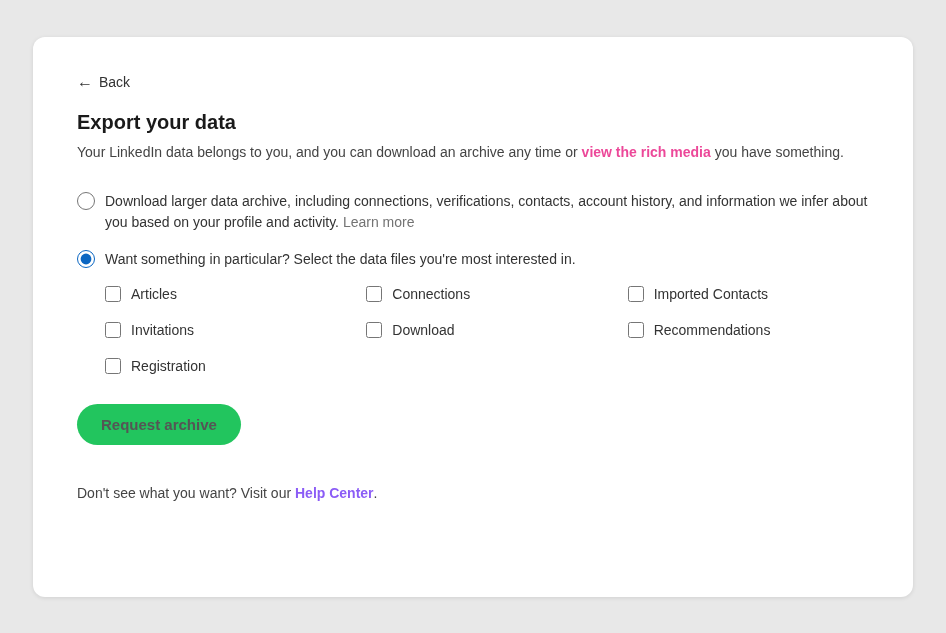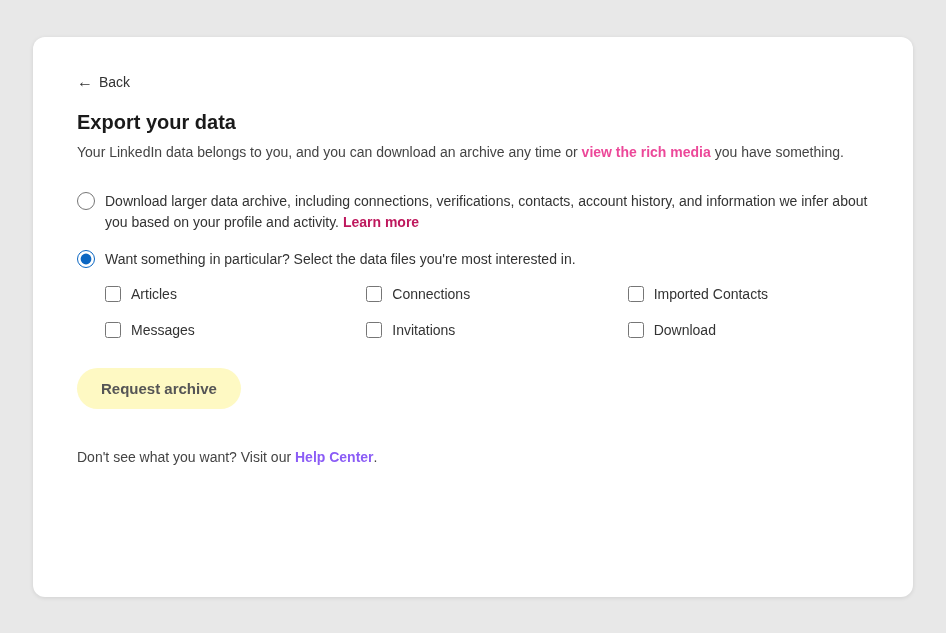--- a/index.html
+++ b/index.html
@@ -85,8 +85,8 @@
     }
 
     .radio-option label a {
-      color: #be185d;
-      font-weight: 700;
+      color: #737373;
+      font-weight: 400;
       text-decoration: none;
     }
 

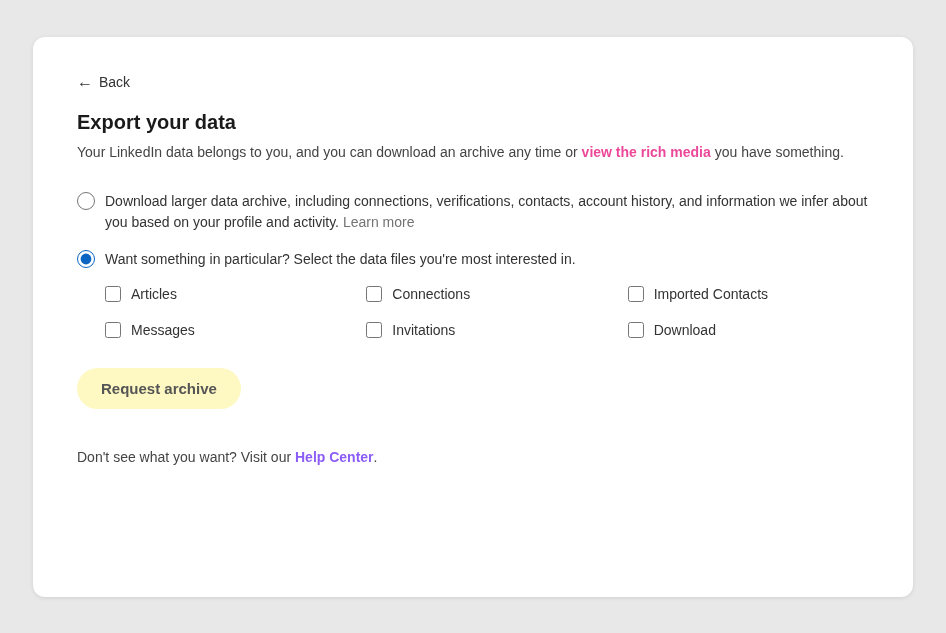--- a/index.html
+++ b/index.html
@@ -196,10 +196,6 @@
       <label for="cb-imported-contacts">Imported Contacts</label>
     </div>
 
-    <div class="checkbox-item">
-      <input type="checkbox" id="cb-messages" style="">
-      <label for="cb-messages">Messages</label>
-    </div>
 
     <div class="checkbox-item">
       <input type="checkbox" id="cb-invitations" style="">

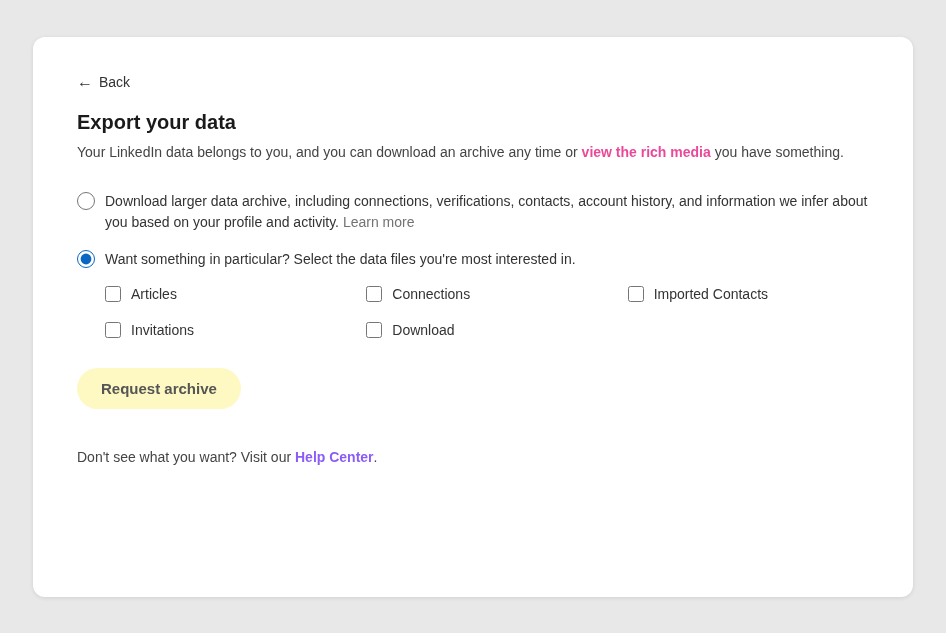--- a/index.html
+++ b/index.html
@@ -207,6 +207,10 @@
       <label for="cb-profile">Download</label>
     </div>
 
+    <div class="checkbox-item">
+      <input type="checkbox" id="cb-recommendations" style="">
+      <label for="cb-recommendations">Recommendations</label>
+    </div>
 
 
   </div>

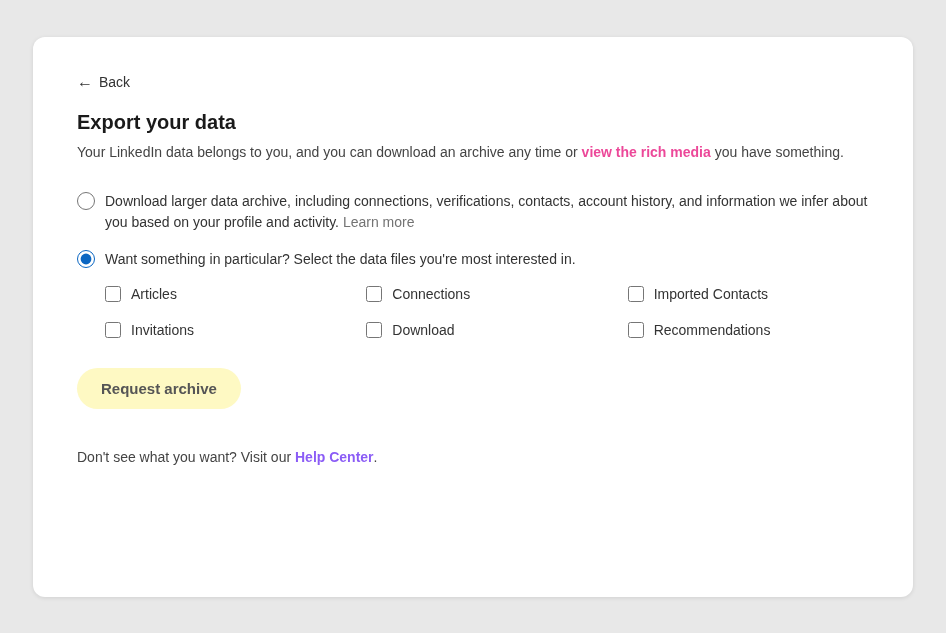--- a/index.html
+++ b/index.html
@@ -212,6 +212,10 @@
       <label for="cb-recommendations">Recommendations</label>
     </div>
 
+    <div class="checkbox-item">
+      <input type="checkbox" id="cb-registration" style="">
+      <label for="cb-registration">Registration</label>
+    </div>
 
   </div>
 

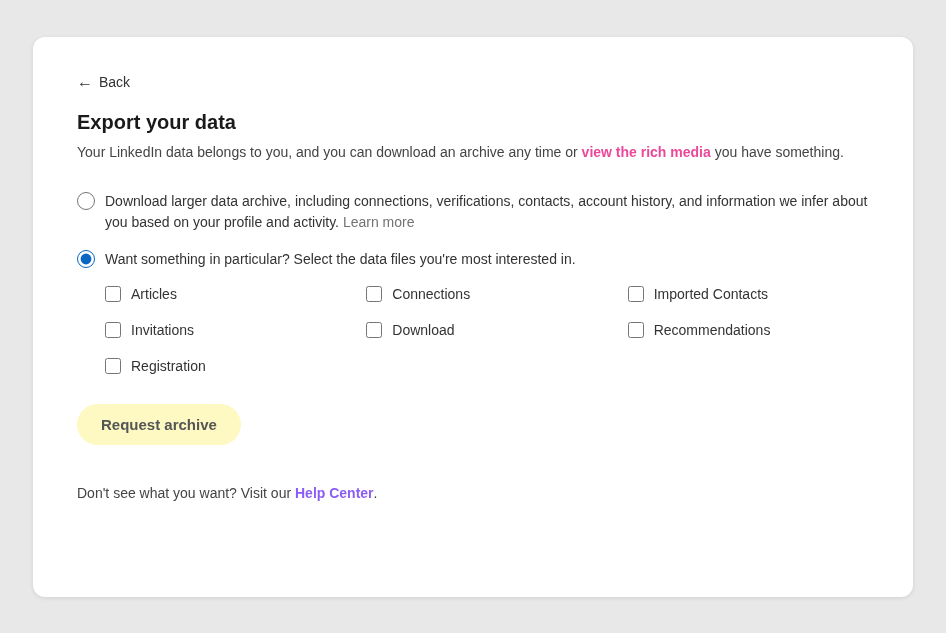--- a/index.html
+++ b/index.html
@@ -122,7 +122,7 @@
     }
 
     .request-btn {
-      background: #fef9c3;
+      background: #22c55e;
       color: #555;
       border: none;
       border-radius: 24px;

